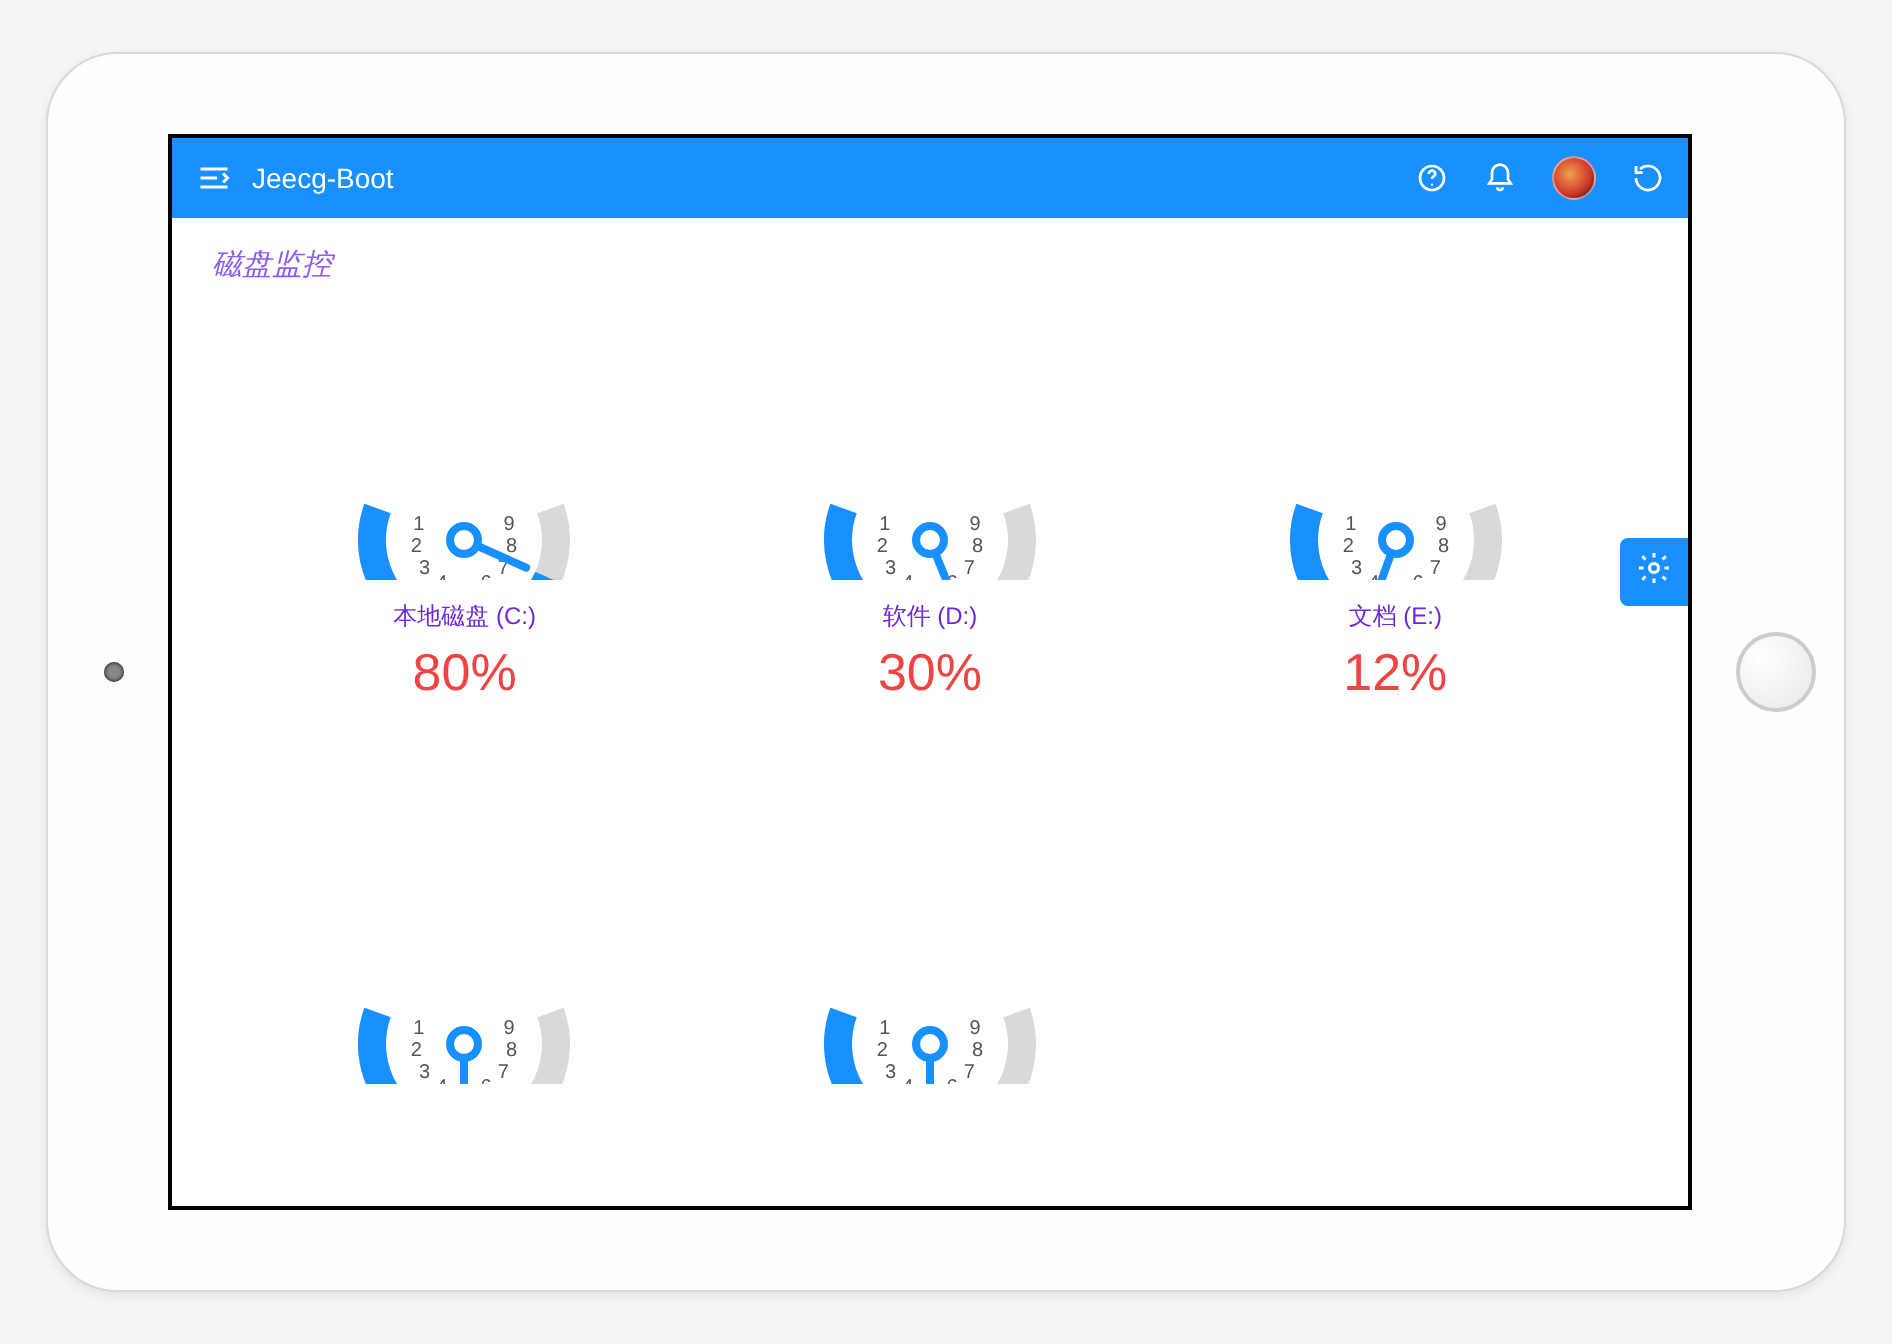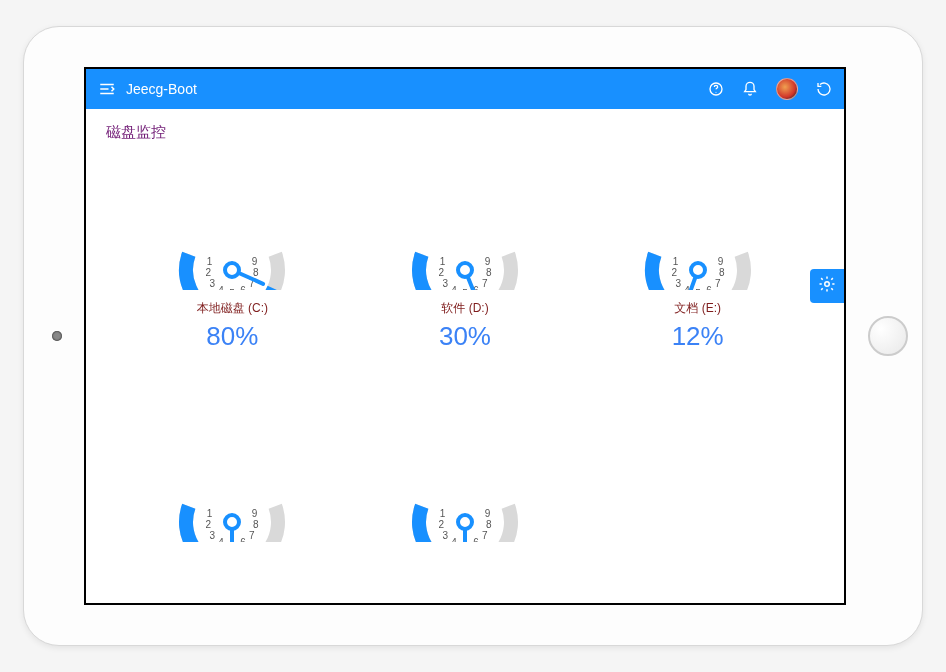--- a/index.html
+++ b/index.html
@@ -75,8 +75,9 @@
 .card-title {
   padding: 14px 20px 8px 20px;
   font-size: 15px;
-  color: #701a75;
+  color: #8b5cf6;
   font-weight: 500;
+  font-style: italic;
 }
 .gauge-grid {
   display: grid;

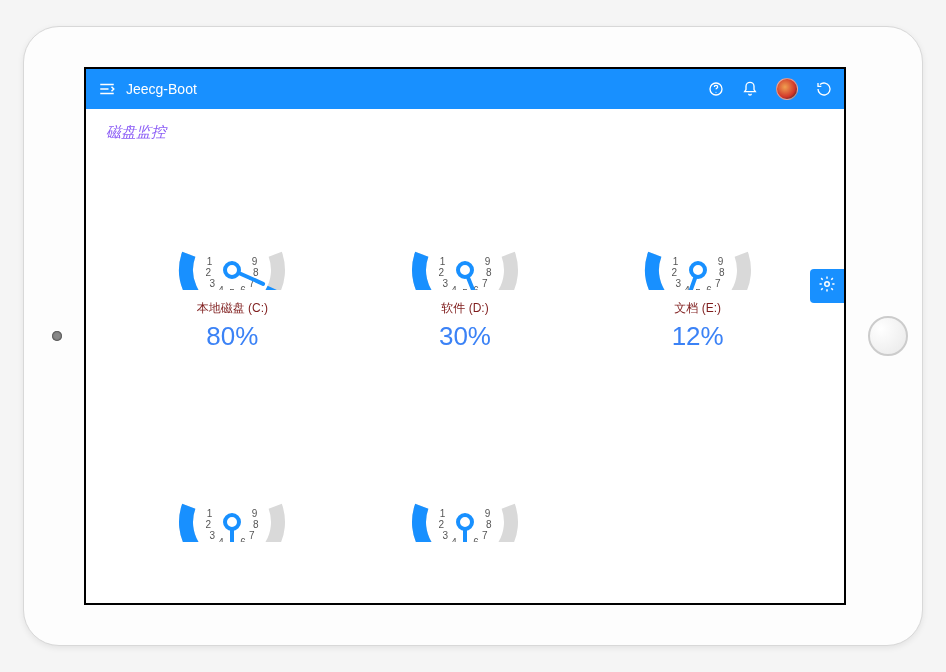--- a/index.html
+++ b/index.html
@@ -96,7 +96,7 @@
 .gauge-label {
   margin-top: 10px;
   font-size: 12px;
-  color: #7f1d1d;
+  color: #6d28d9;
 }
 .gauge-value {
   margin-top: 4px;

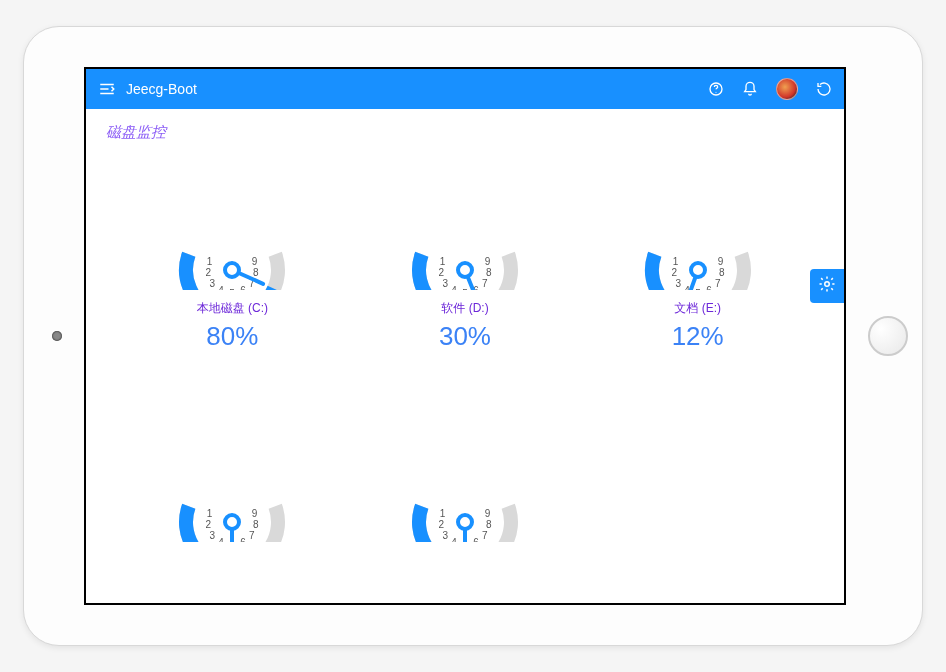--- a/index.html
+++ b/index.html
@@ -101,7 +101,7 @@
 .gauge-value {
   margin-top: 4px;
   font-size: 26px;
-  color: #3b82f6;
+  color: #ef4444;
   font-weight: 400;
 }
 .settings-fab {

